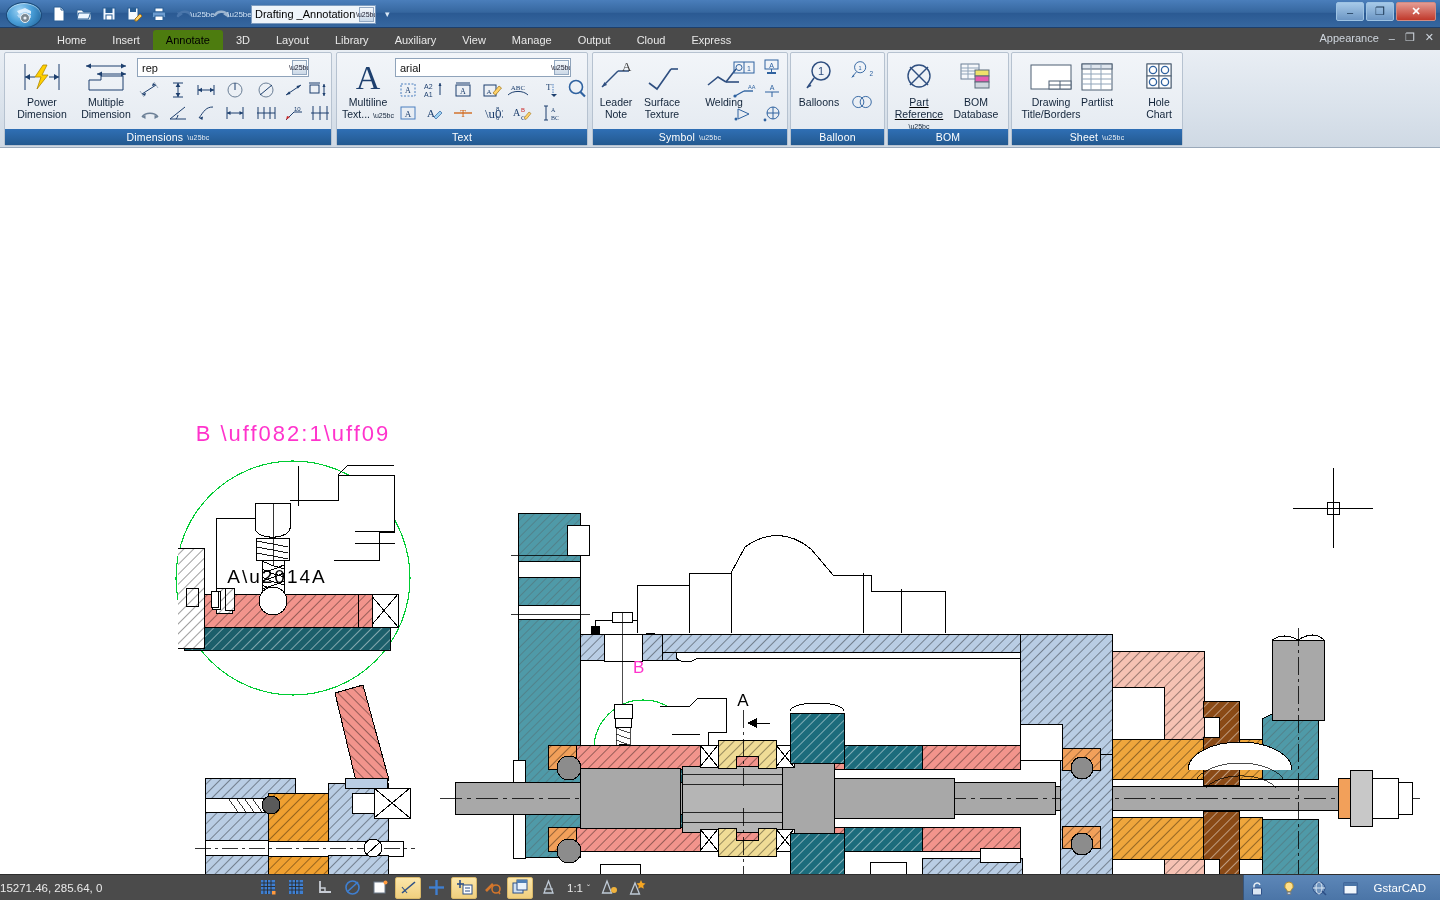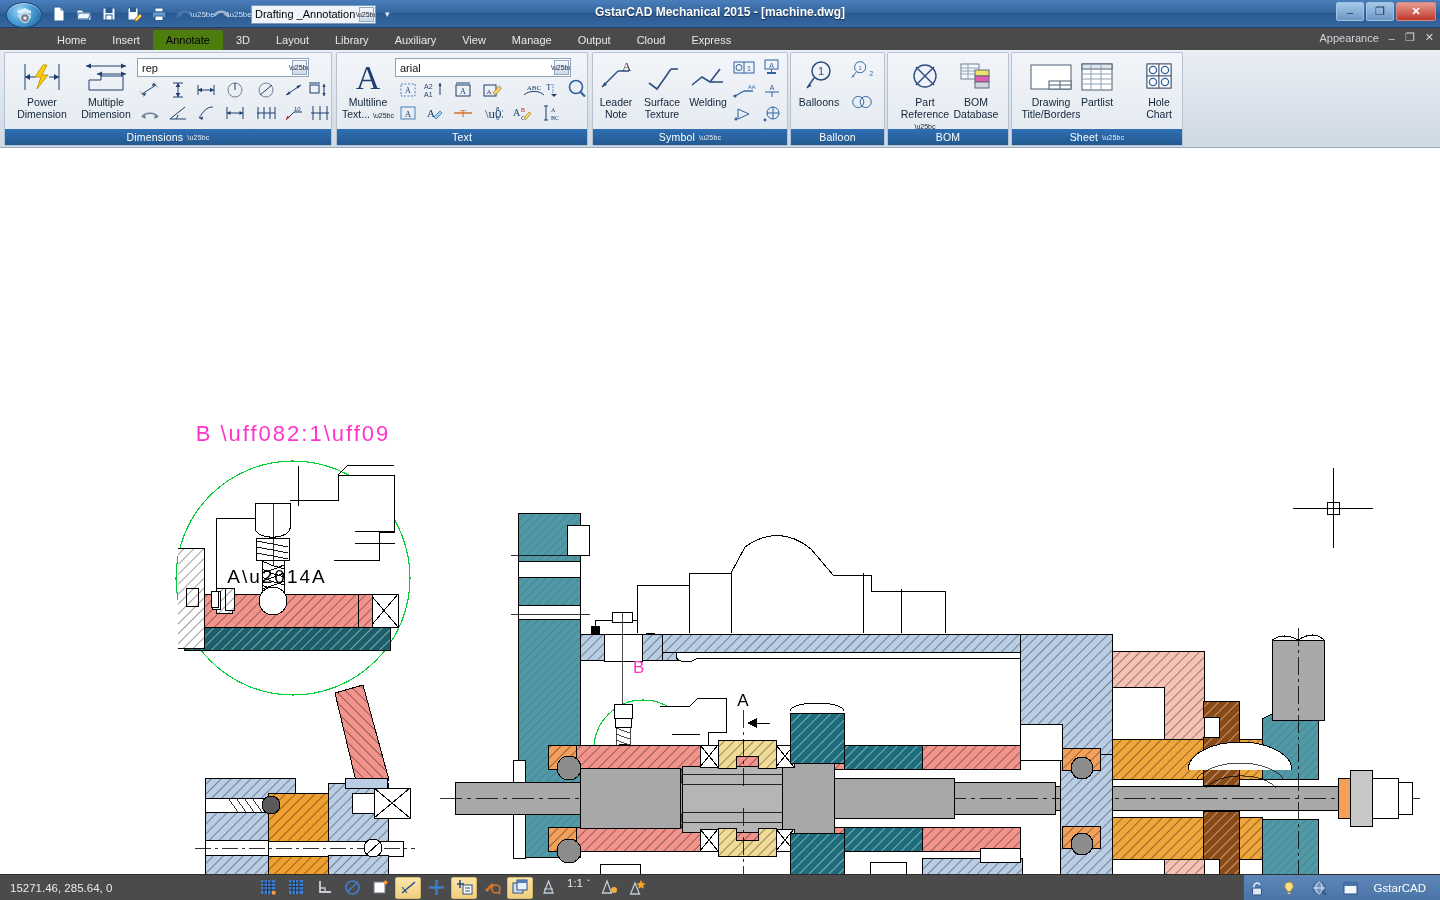--- a/index.html
+++ b/index.html
@@ -212,7 +212,6 @@
       <div class="qat-more">▾</div>
     </div>
 
-    <div class="wintitle">GstarCAD Mechanical 2015 - [machine.dwg]</div>
 
     <div class="wctrls">
       <div class="wc">–</div>

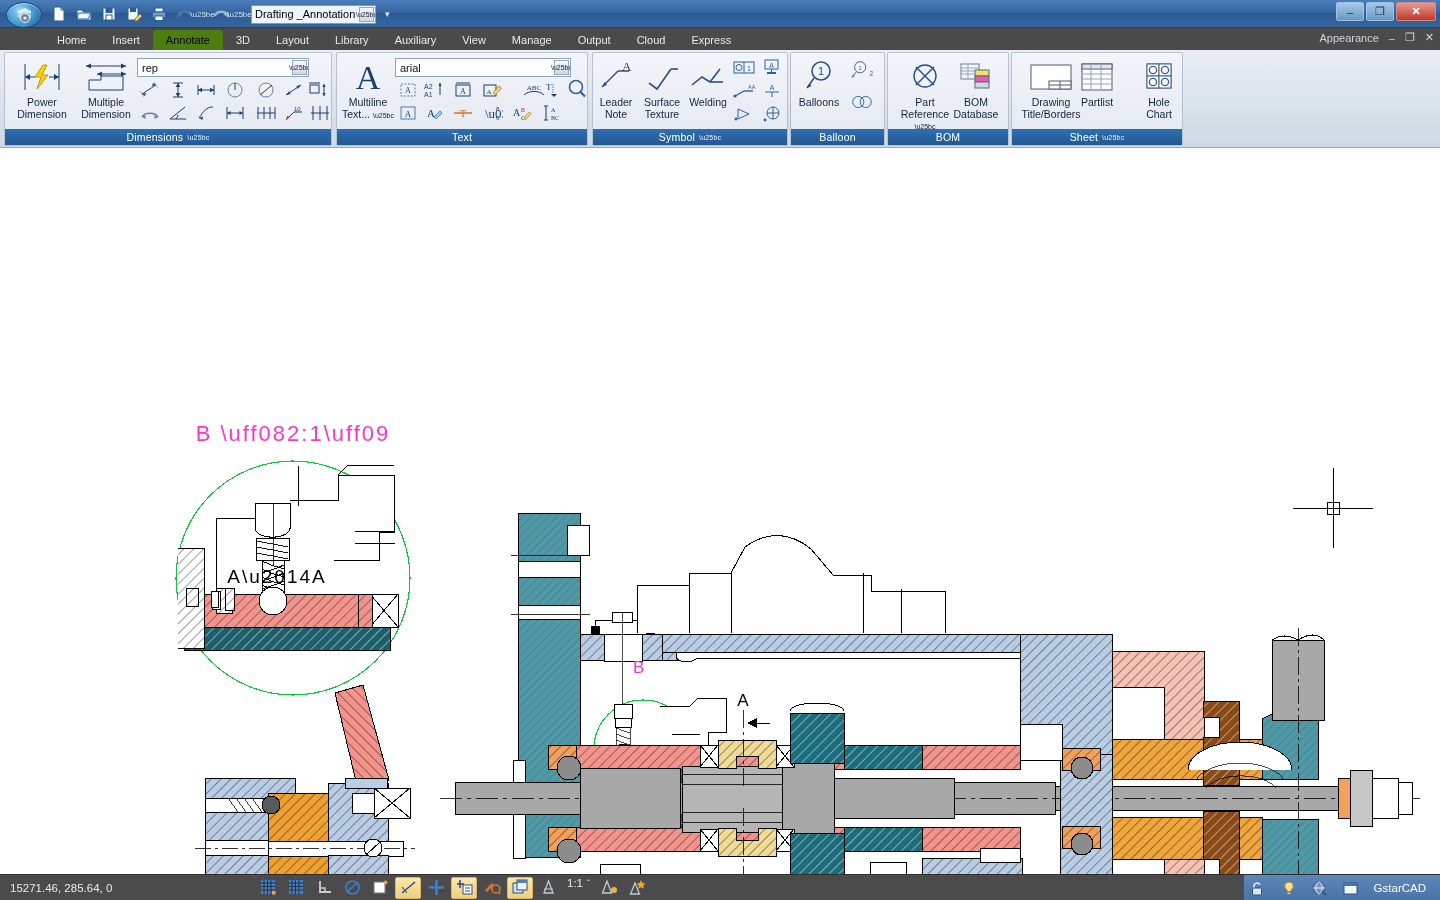--- a/index.html
+++ b/index.html
@@ -440,7 +440,7 @@
               <path d="M11 12l6-7 2.5 2-6 7z" fill="#ffd36b" stroke="#9c7116" stroke-width=".7"></path>
             </svg>
         </div>
-        <div class="smallicon" style="left:184px; top:26px;">
+        <div class="smallicon" style="left:168px; top:26px;">
           <svg width="26" height="18" viewBox="0 0 26 18">
               <text x="13" y="9" font-size="7" text-anchor="middle" fill="#1d3f6e" font-family="Liberation Serif, serif">ABC</text>
               <path d="M3 14a12 8 0 0 1 20 0" fill="none" stroke="#1d3f6e"></path>

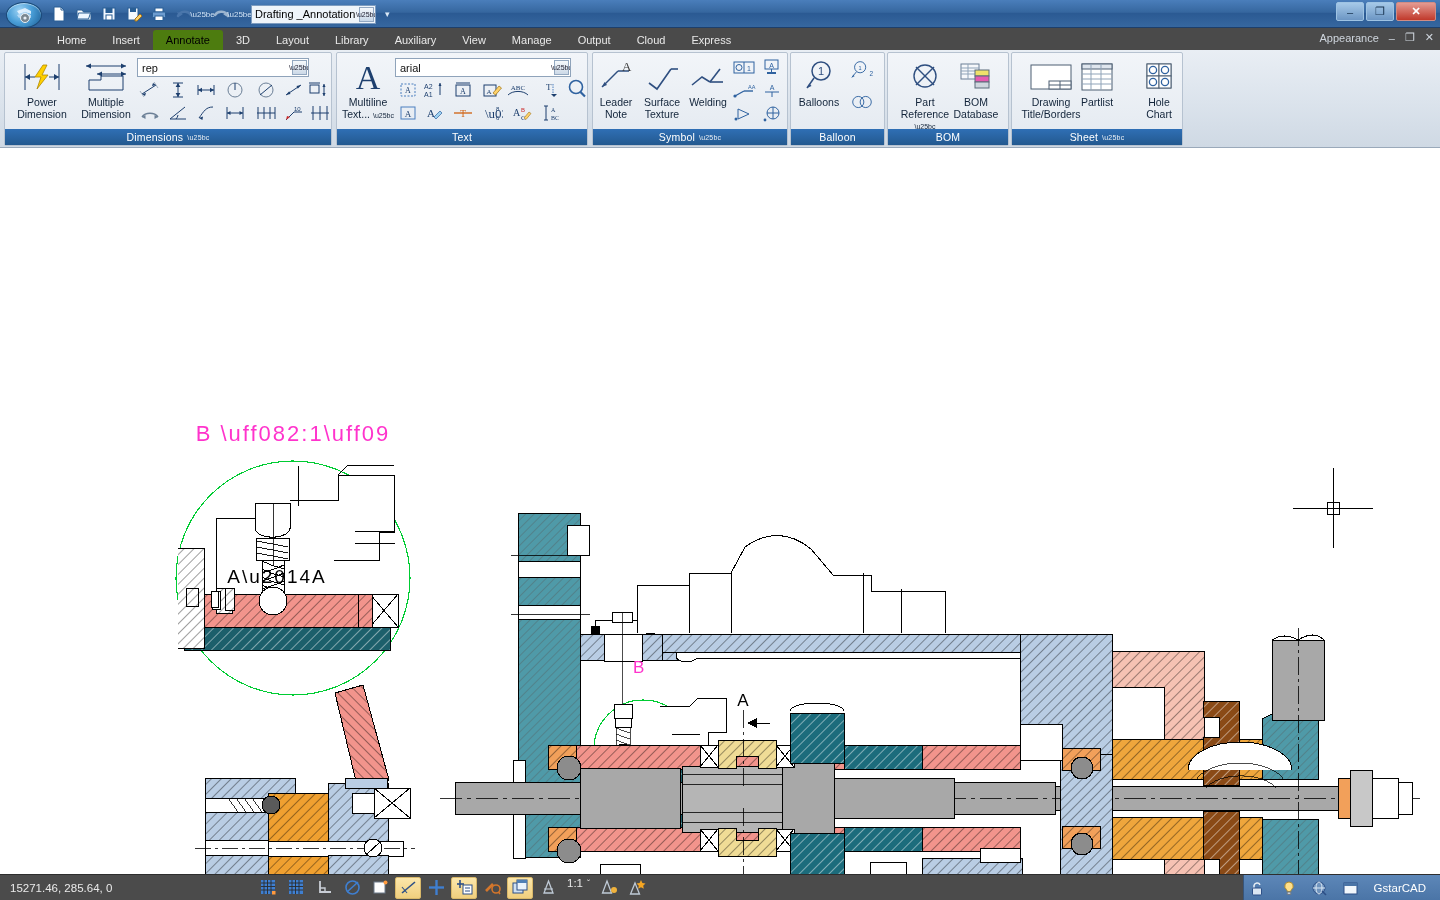--- a/index.html
+++ b/index.html
@@ -529,7 +529,7 @@
           </div>
           <div class="lb"><span>Surface</span><br><span>Texture</span></div>
         </div>
-        <div class="bigbtn" style="left:92px; width:46px;">
+        <div class="bigbtn" style="left:108px; width:46px;">
           <div class="gl">
             <svg width="42" height="32" viewBox="0 0 42 32">
                 <path d="M5 24l10-8 8 5" fill="none" stroke="#2f4f80" stroke-width="1.6"></path>

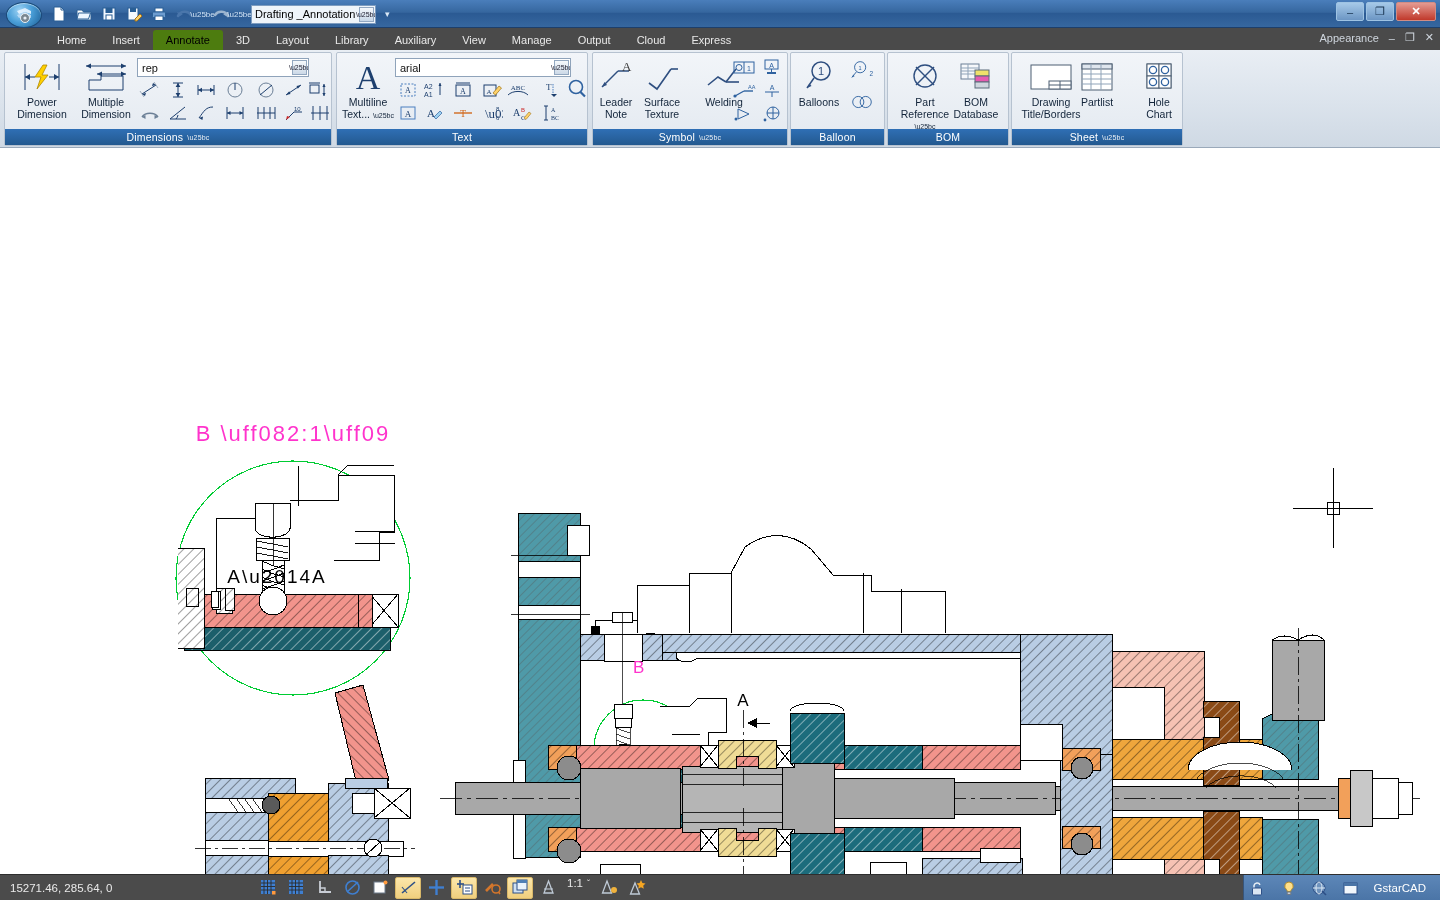--- a/index.html
+++ b/index.html
@@ -627,7 +627,7 @@
 
     <div class="panel" style="left:887px; width:122px;">
       <div class="body">
-        <div class="bigbtn" style="left:6px; width:62px;">
+        <div class="bigbtn" style="left:0px; width:62px;text-decoration:underline;">
           <div class="gl">
             <svg width="36" height="34" viewBox="0 0 36 34">
                 <circle cx="18" cy="16" r="11" fill="none" stroke="#2f4f80" stroke-width="1.4"></circle>

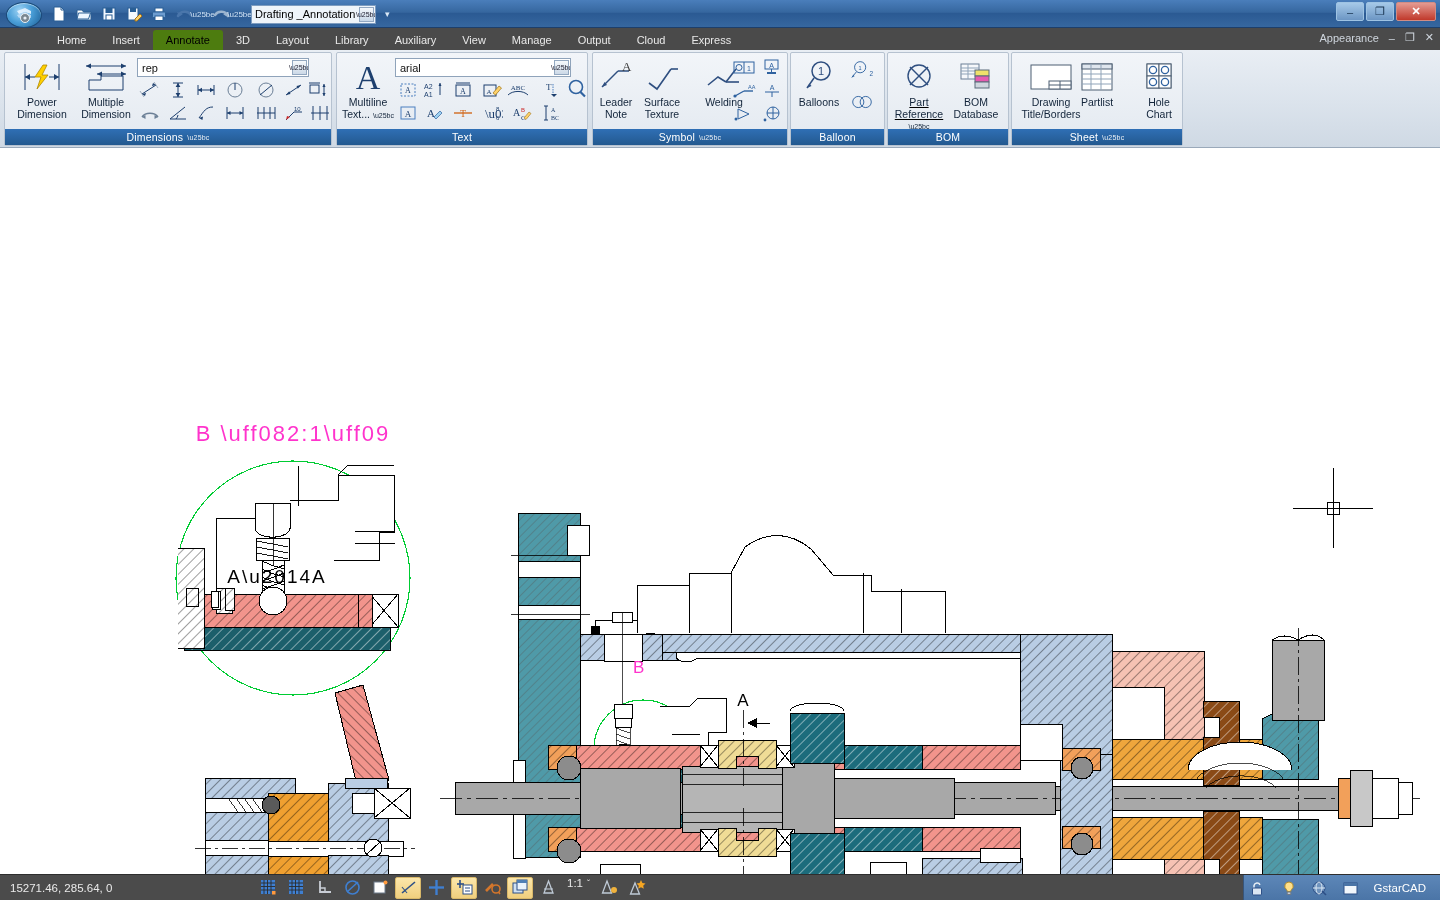--- a/index.html
+++ b/index.html
@@ -127,7 +127,7 @@
     background:#4b4b4b; display:flex; align-items:center;
     border-top:1px solid #2e2e2e;
   }
-  .coords { color:#eaeaea; font-size:11.5px; padding-left:10px; min-width:255px; }
+  .coords { color:#eaeaea; font-size:11.5px; min-width:255px; }
   .sbtns { display:flex; align-items:flex-start; gap:2px; }
   .sb {
     width:26px; height:22px; display:flex; align-items:center; justify-content:center;

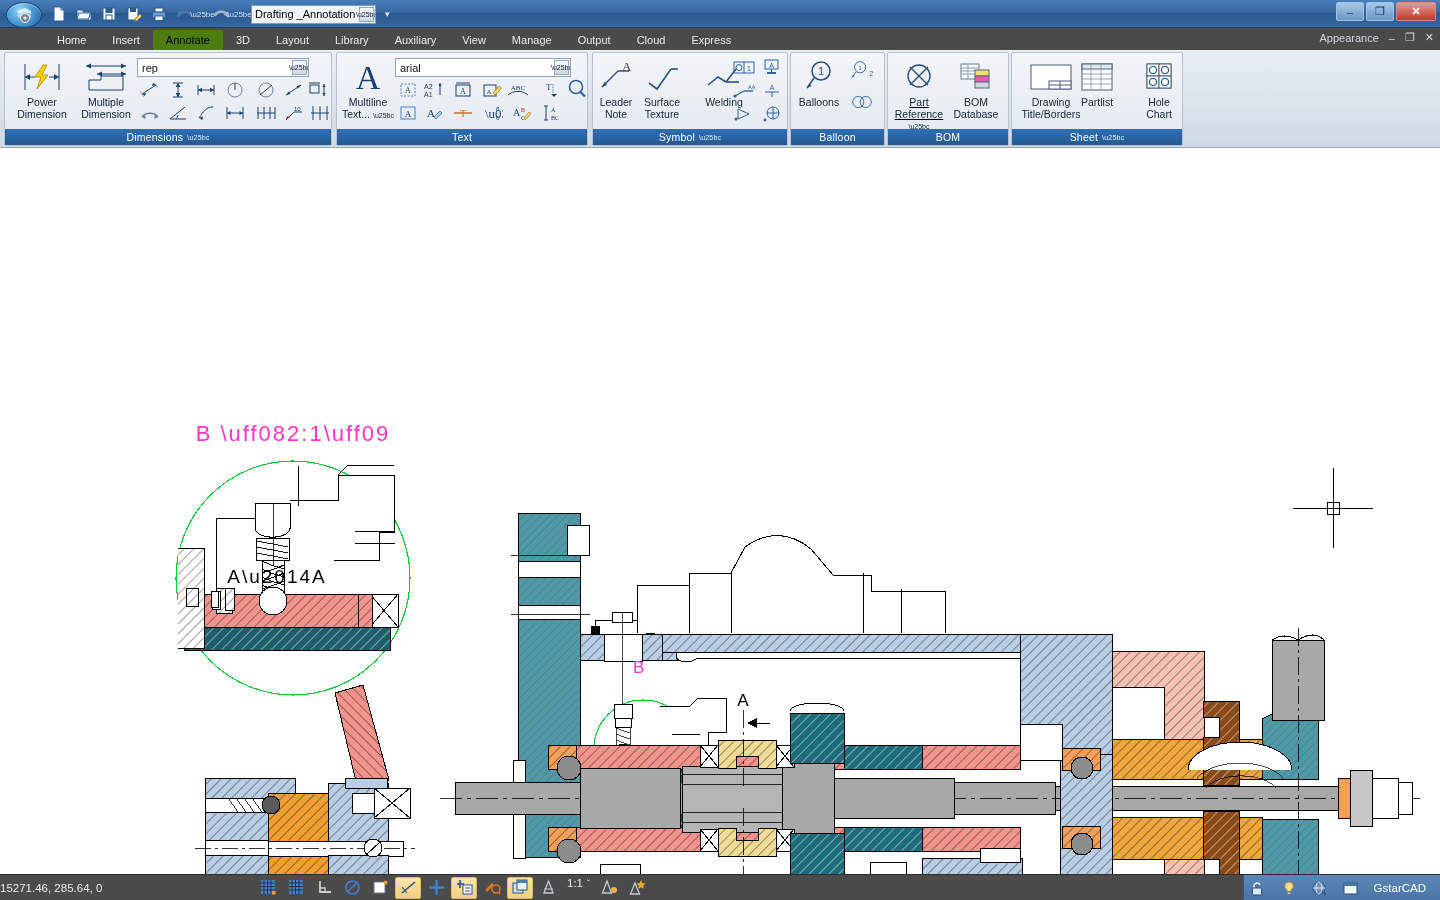--- a/index.html
+++ b/index.html
@@ -128,7 +128,7 @@
     border-top:1px solid #2e2e2e;
   }
   .coords { color:#eaeaea; font-size:11.5px; min-width:255px; }
-  .sbtns { display:flex; align-items:flex-start; gap:2px; }
+  .sbtns { display:flex; align-items:center; gap:2px; }
   .sb {
     width:26px; height:22px; display:flex; align-items:center; justify-content:center;
     cursor:pointer; border-radius:2px;

